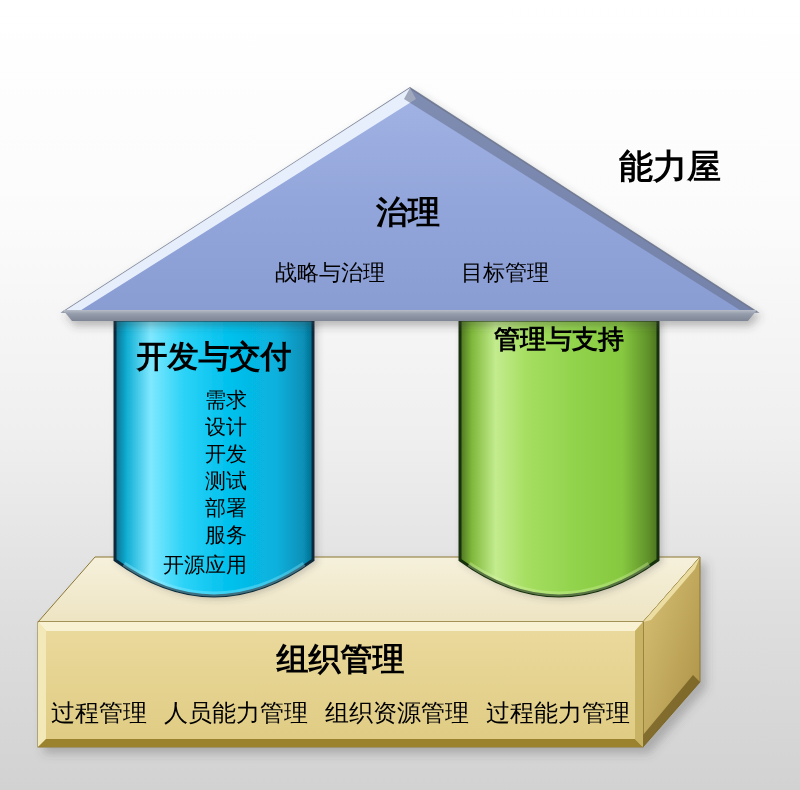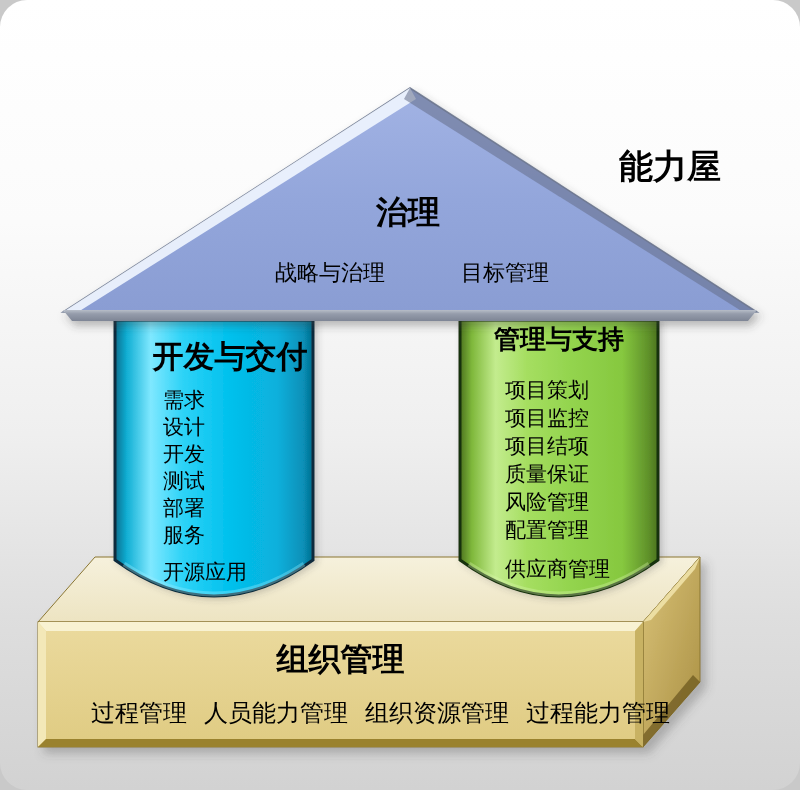--- a/index.html
+++ b/index.html
@@ -10,7 +10,6 @@
     background:linear-gradient(180deg,#ffffff 0%,#fbfbfb 28%,#efefef 55%,#dedede 78%,#d2d2d2 100%);
     font-family:"DejaVu Sans","Liberation Sans",sans-serif;
     color:#000;
-    border-radius:27px;
   }
   .shapes{position:absolute;left:0;top:0;width:800px;height:790px;}
   .txt{position:absolute;color:#000;white-space:nowrap;}

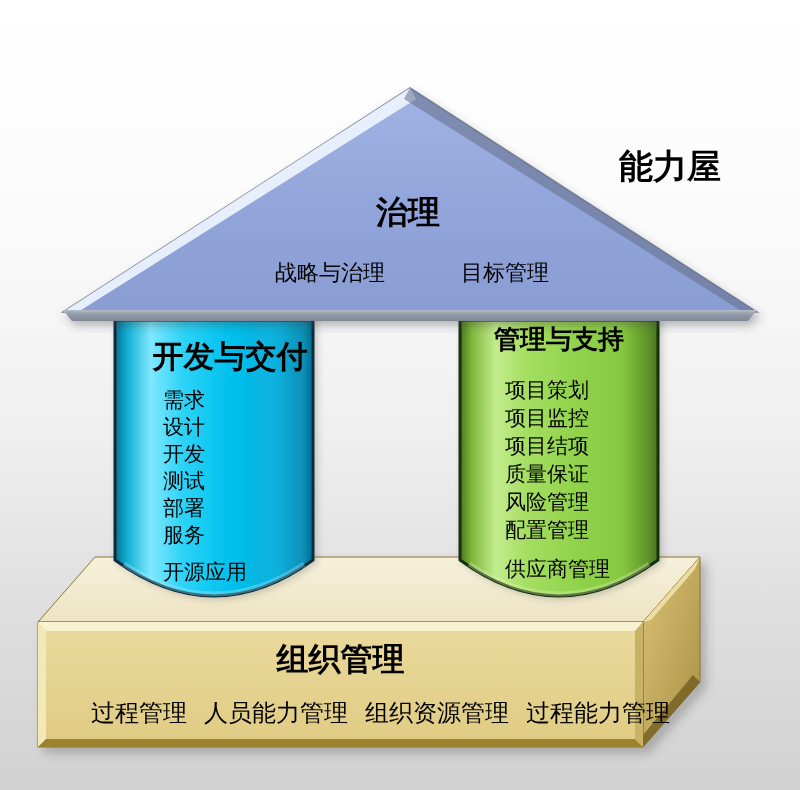--- a/index.html
+++ b/index.html
@@ -18,7 +18,7 @@
   .roof-label{left:333px;top:180px;width:150px;font-size:32px;font-weight:700;margin-top:11px;}
   .roof-sub-left{left:245px;top:258px;width:170px;font-size:22px;}
   .roof-sub-right{left:420px;top:258px;width:170px;font-size:22px;}
-  .pillar-title-left{left:131px;top:336px;width:198px;font-size:31px;font-weight:700;}
+  .pillar-title-left{left:115px;top:336px;width:198px;font-size:31px;font-weight:700;}
   .pillar-title-right{left:460px;top:322px;width:198px;font-size:26px;font-weight:700;}
   .pillar-items{position:absolute;font-size:21px;}
   .pillar-items .item{line-height:27px;}

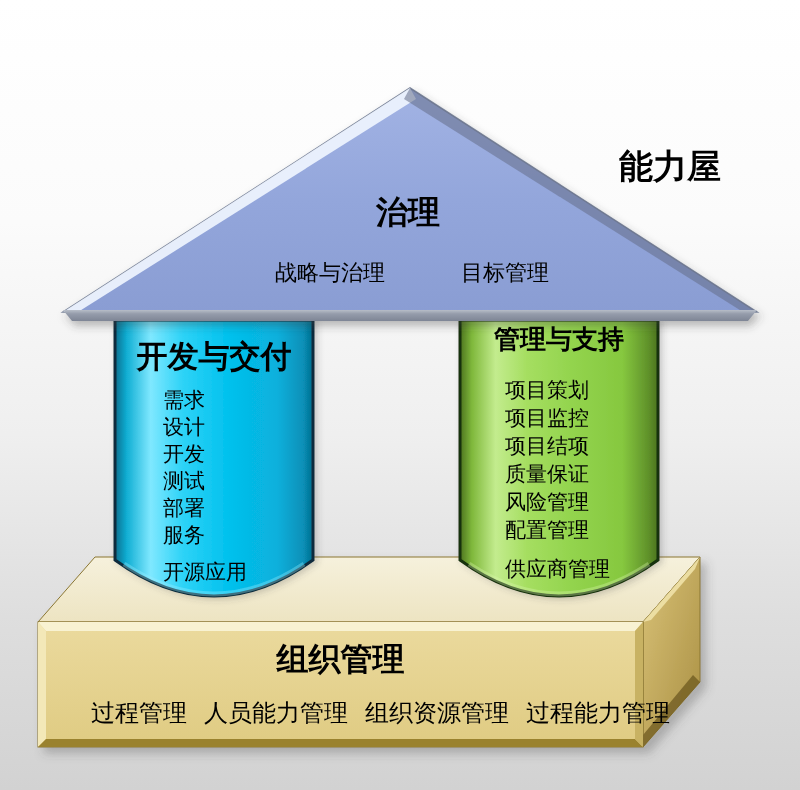--- a/index.html
+++ b/index.html
@@ -20,7 +20,7 @@
   .roof-sub-right{left:420px;top:258px;width:170px;font-size:22px;}
   .pillar-title-left{left:115px;top:336px;width:198px;font-size:31px;font-weight:700;}
   .pillar-title-right{left:460px;top:322px;width:198px;font-size:26px;font-weight:700;}
-  .pillar-items{position:absolute;font-size:21px;}
+  .pillar-items{position:absolute;font-size:21px;text-align:right;}
   .pillar-items .item{line-height:27px;}
   .items-left{left:163px;top:387px;}
   .items-left .item:last-child{margin-top:10px;}

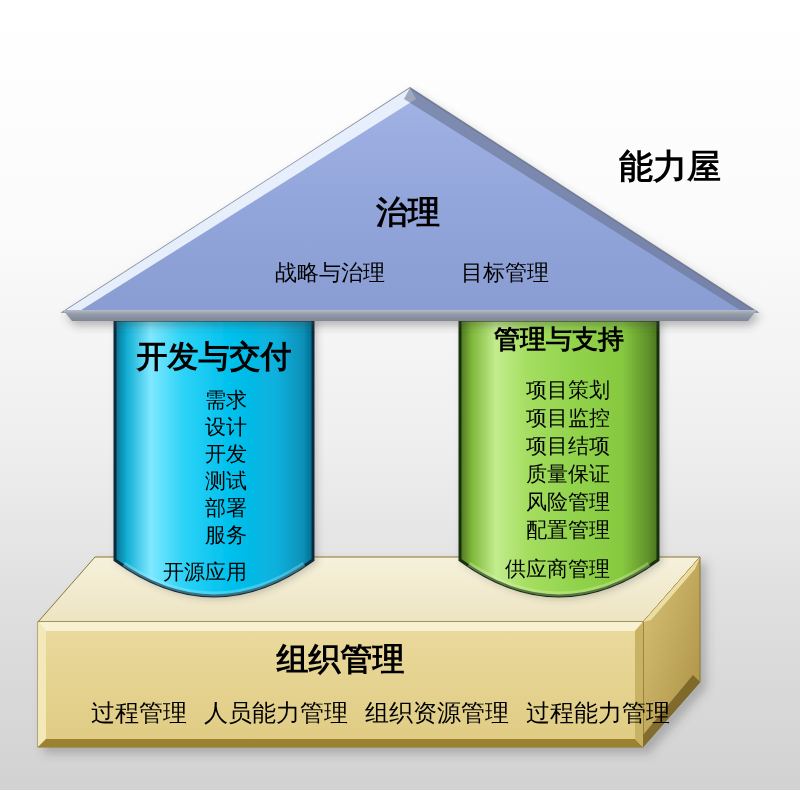--- a/index.html
+++ b/index.html
@@ -135,15 +135,6 @@
   </div>
 
   <div class="txt center pillar-title-right">管理与支持</div>
-  <div class="pillar-items items-right">
-    <div class="item">项目策划</div>
-    <div class="item">项目监控</div>
-    <div class="item">项目结项</div>
-    <div class="item">质量保证</div>
-    <div class="item">风险管理</div>
-    <div class="item">配置管理</div>
-    <div class="item">供应商管理</div>
-  </div>
 
   <div class="txt center base-title">组织管理</div>
   <div class="txt base-items">

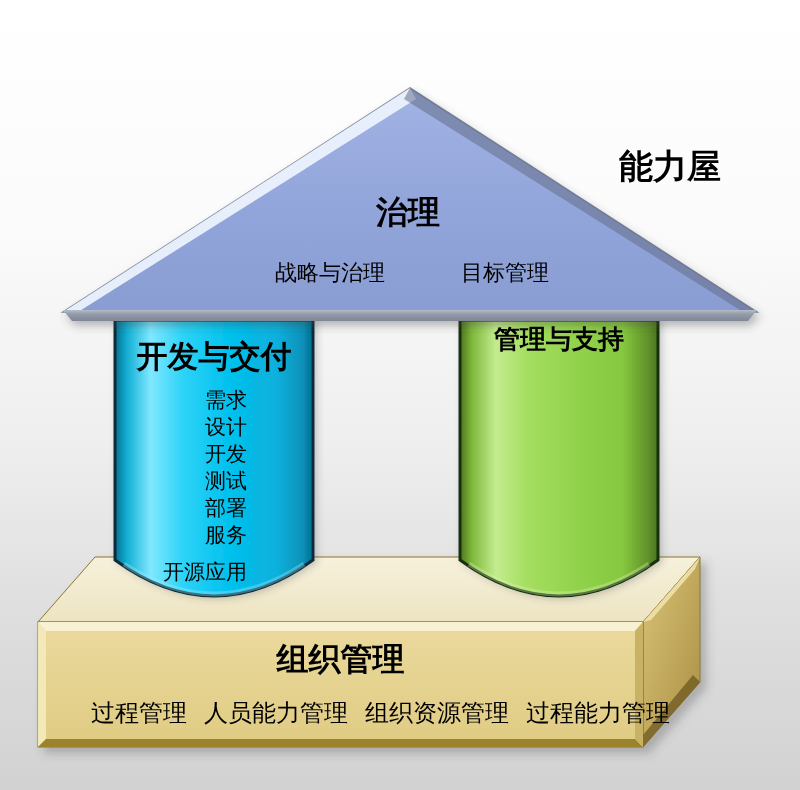--- a/index.html
+++ b/index.html
@@ -23,7 +23,7 @@
   .pillar-items{position:absolute;font-size:21px;text-align:right;}
   .pillar-items .item{line-height:27px;}
   .items-left{left:163px;top:387px;}
-  .items-left .item:last-child{margin-top:10px;}
+  .items-left .item:last-child{margin-top:3px;}
   .items-right{left:505px;top:376px;}
   .items-right .item{line-height:28px;}
   .items-right .item:last-child{margin-top:11px;}

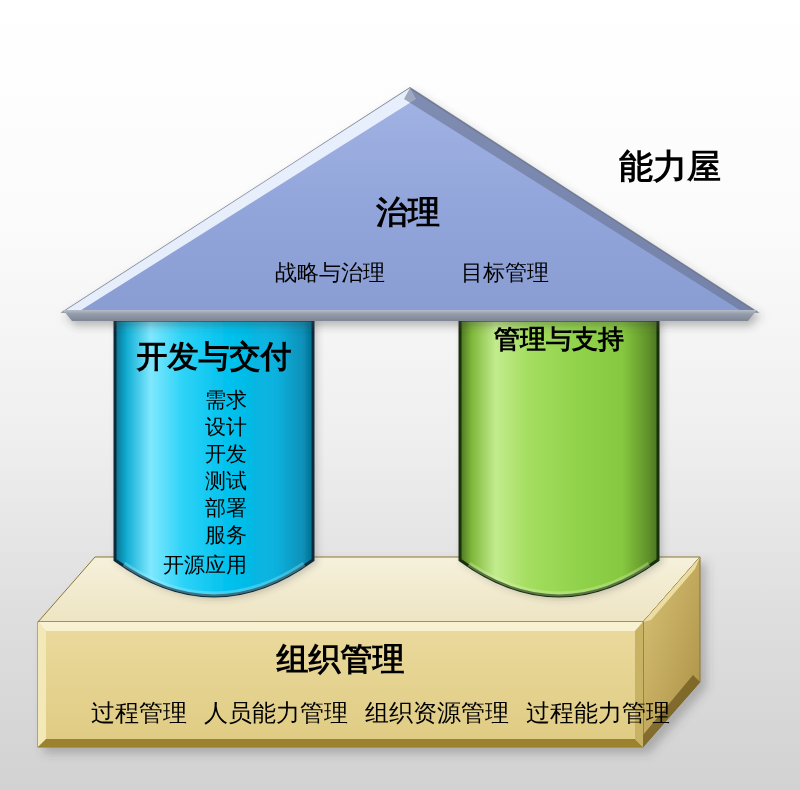--- a/index.html
+++ b/index.html
@@ -28,7 +28,7 @@
   .items-right .item{line-height:28px;}
   .items-right .item:last-child{margin-top:11px;}
   .base-title{left:38px;top:638px;width:605px;font-size:32px;font-weight:700;}
-  .base-items{left:38px;top:697px;width:605px;display:flex;justify-content:center;gap:17px;font-size:24px;padding-left:40px;}
+  .base-items{left:38px;top:697px;width:605px;display:flex;justify-content:center;gap:17px;font-size:24px;}
 </style>
 </head>
 <body>

